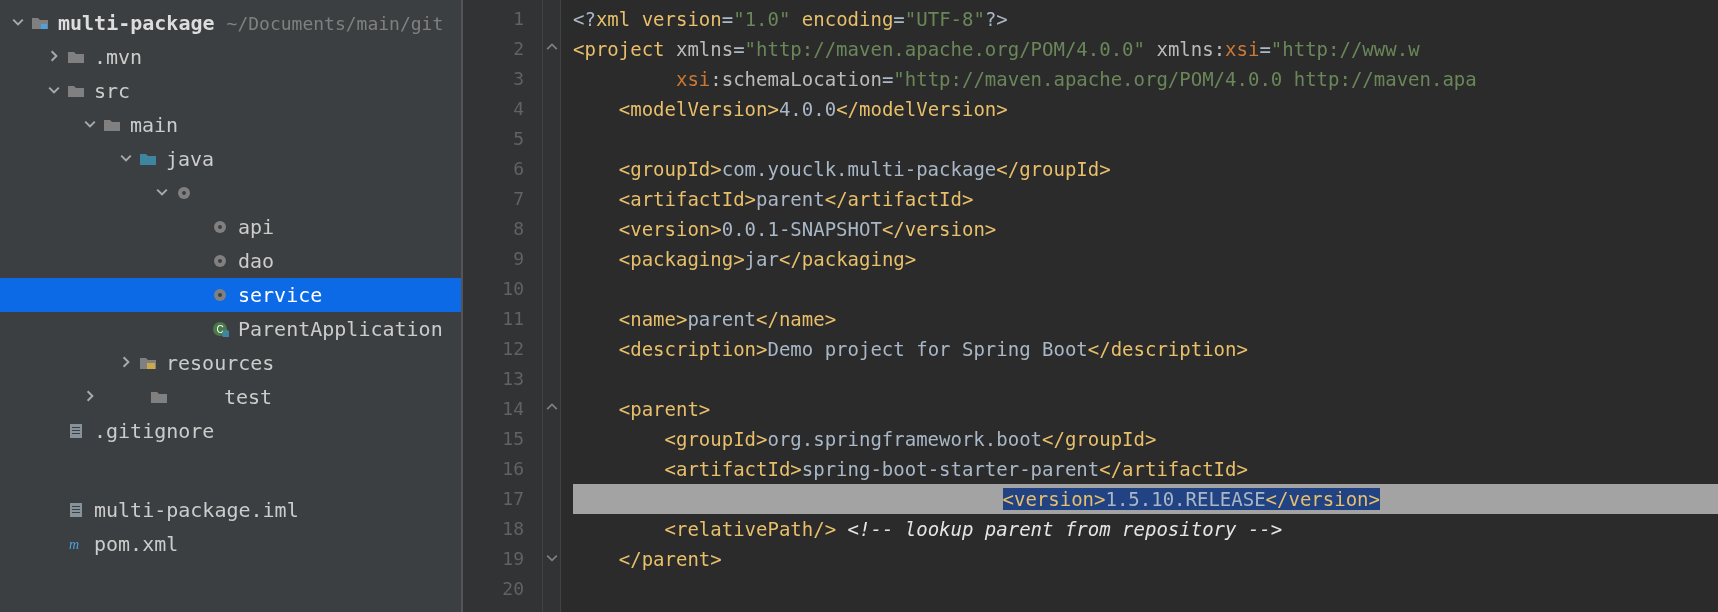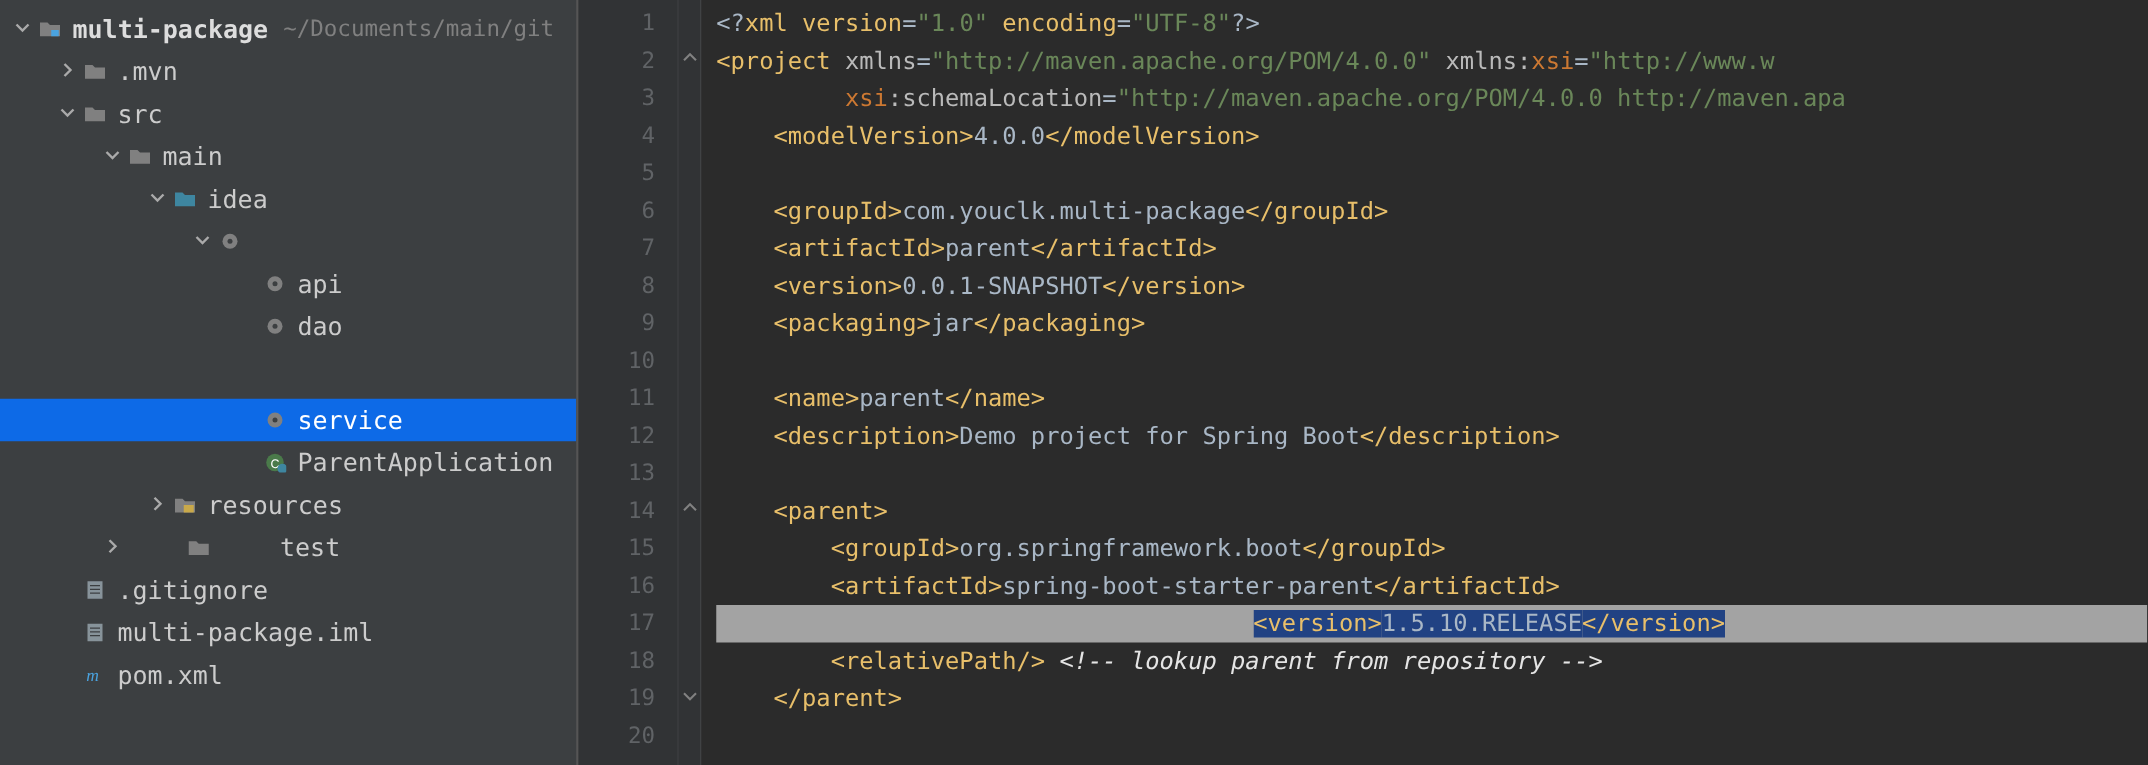--- a/index.html
+++ b/index.html
@@ -161,7 +161,7 @@
           <path d="M1 3 h6 l2 2 h8 v9 h-16 z" fill="#3e86a0"></path>
         </svg>
       </span>
-      <span class="label">idea</span>
+      <span class="label">java</span>
     </div>
     <div class="row" style="padding-left: 156px;">
       <span class="chev">

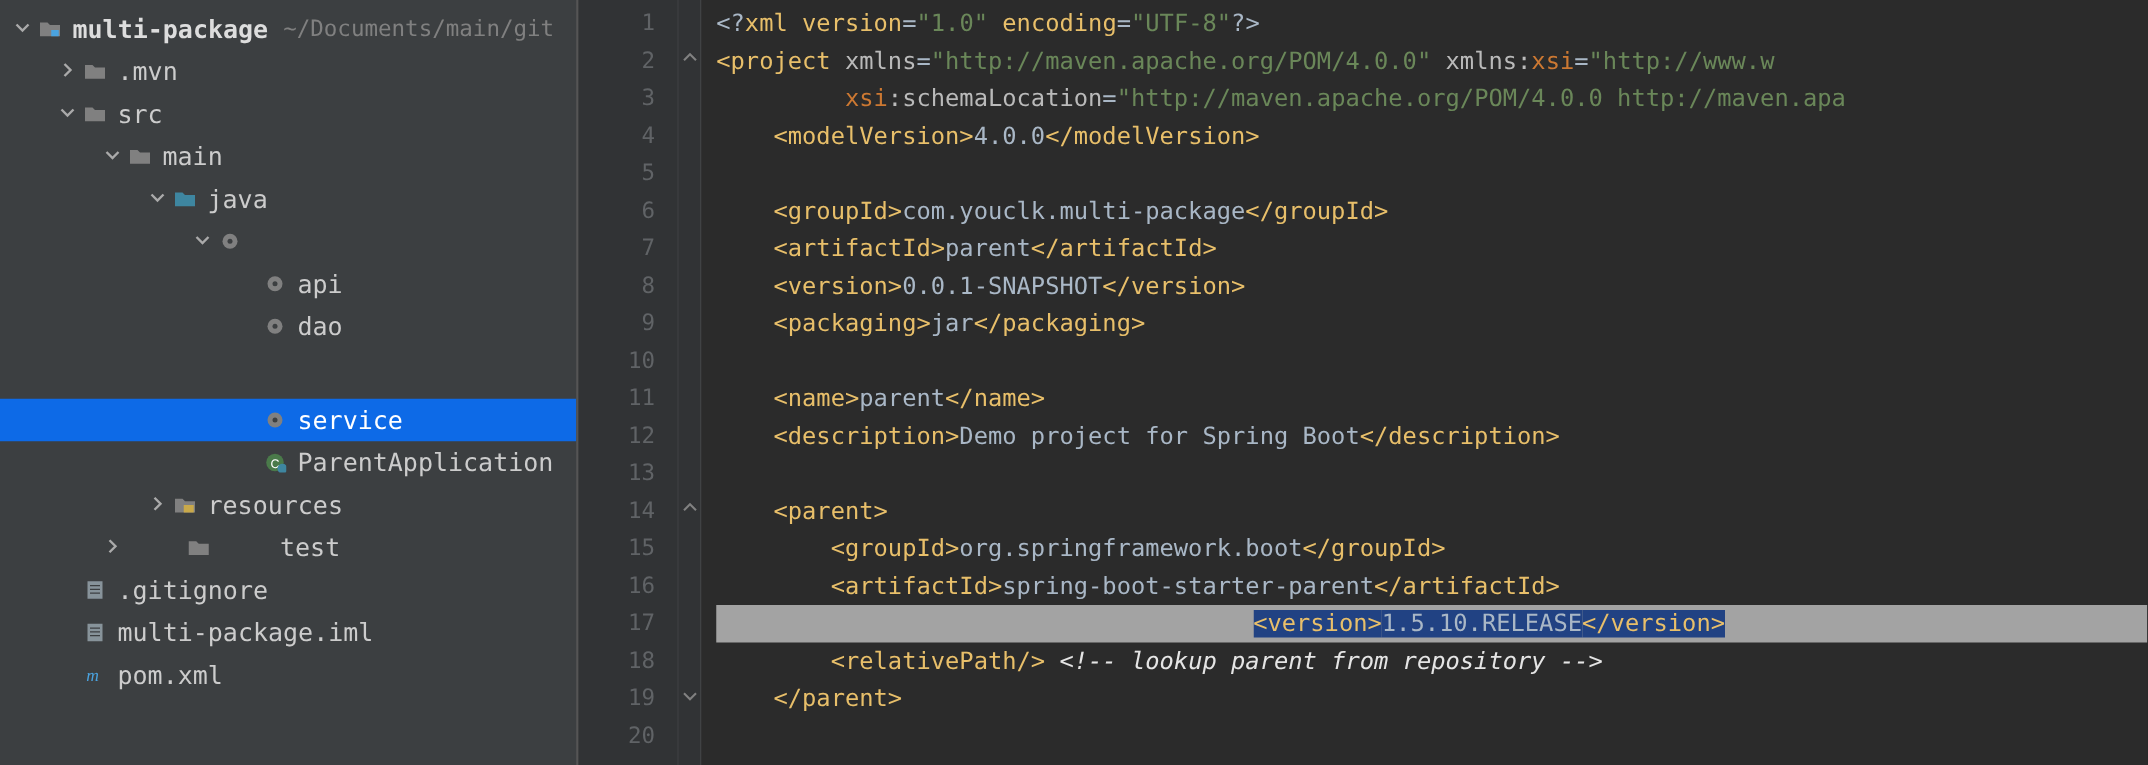--- a/index.html
+++ b/index.html
@@ -196,7 +196,7 @@
       </span>
       <span class="label">dao</span>
     </div>
-    <div class="row sel" style="padding-left: 192px; margin-top: 41px;">
+    <div class="row sel" style="padding-left: 192px;">
       <span class="chev"></span>
       <span class="icon">
         <svg width="18" height="16" viewBox="0 0 18 16">

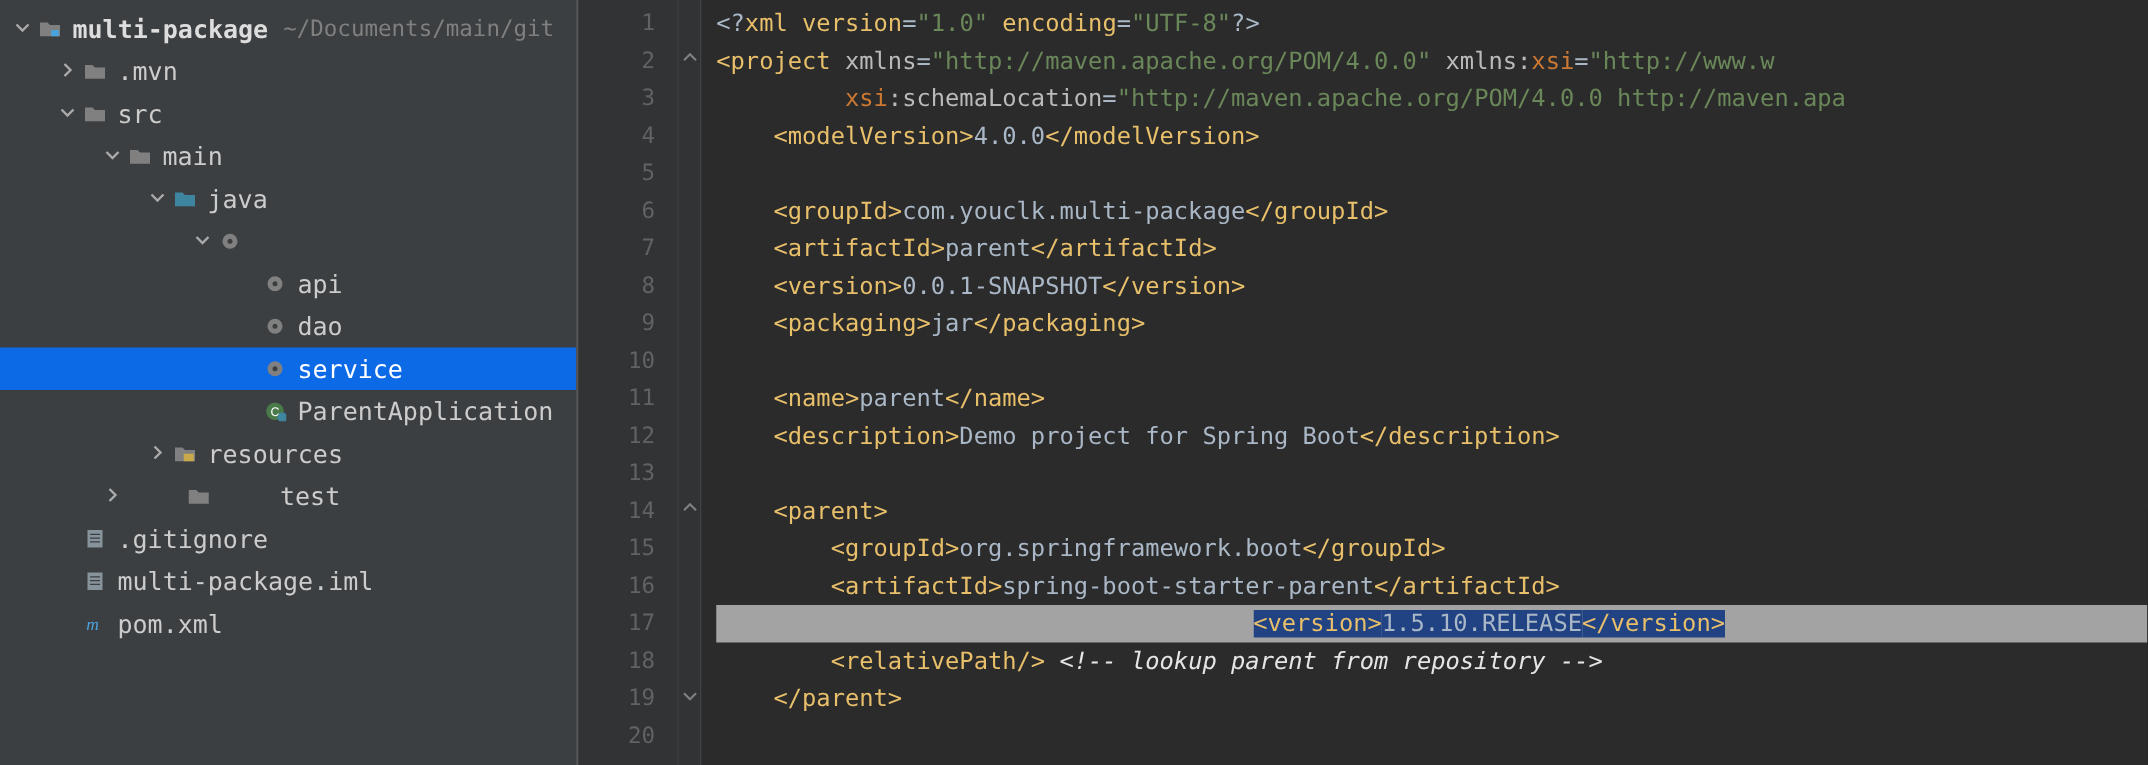--- a/index.html
+++ b/index.html
@@ -256,7 +256,7 @@
       </span>
       <span class="label">.gitignore</span>
     </div>
-    <div class="row" style="padding-left: 48px;">
+    <div class="row" style="padding-left: 48px; margin-top: 45px;">
       <span class="chev"></span>
       <span class="icon">
         <svg width="18" height="16" viewBox="0 0 18 16">

